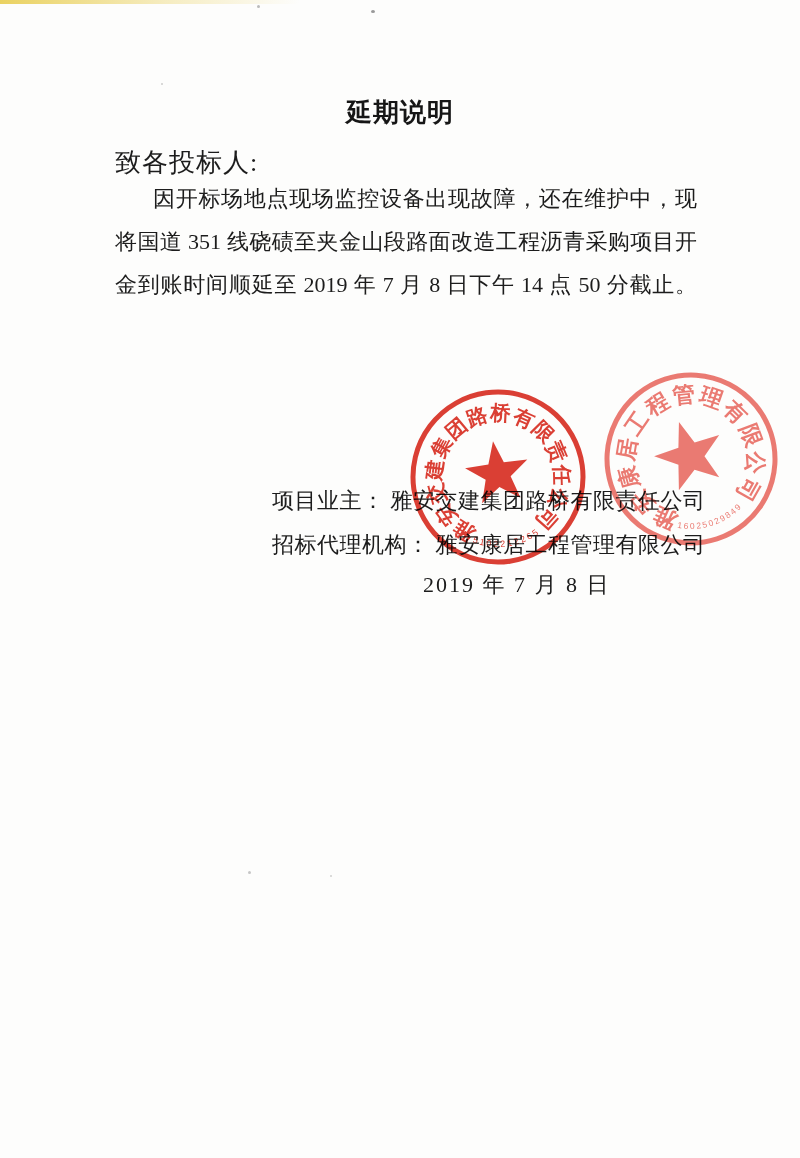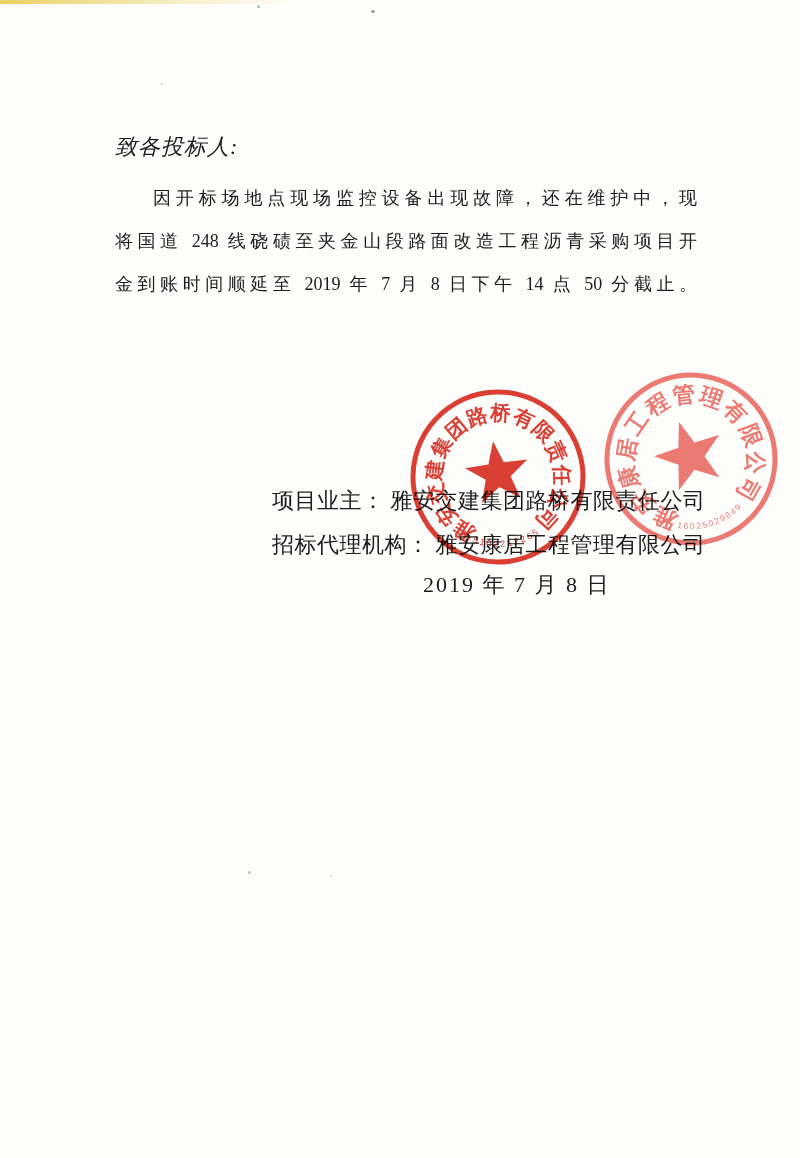--- a/index.html
+++ b/index.html
@@ -81,6 +81,7 @@
   <div class="speck s4"></div>
   <div class="speck s5"></div>
 
+  <h1 class="doc-title">延期说明</h1>
 
   <div class="salutation">致各投标人:</div>
 

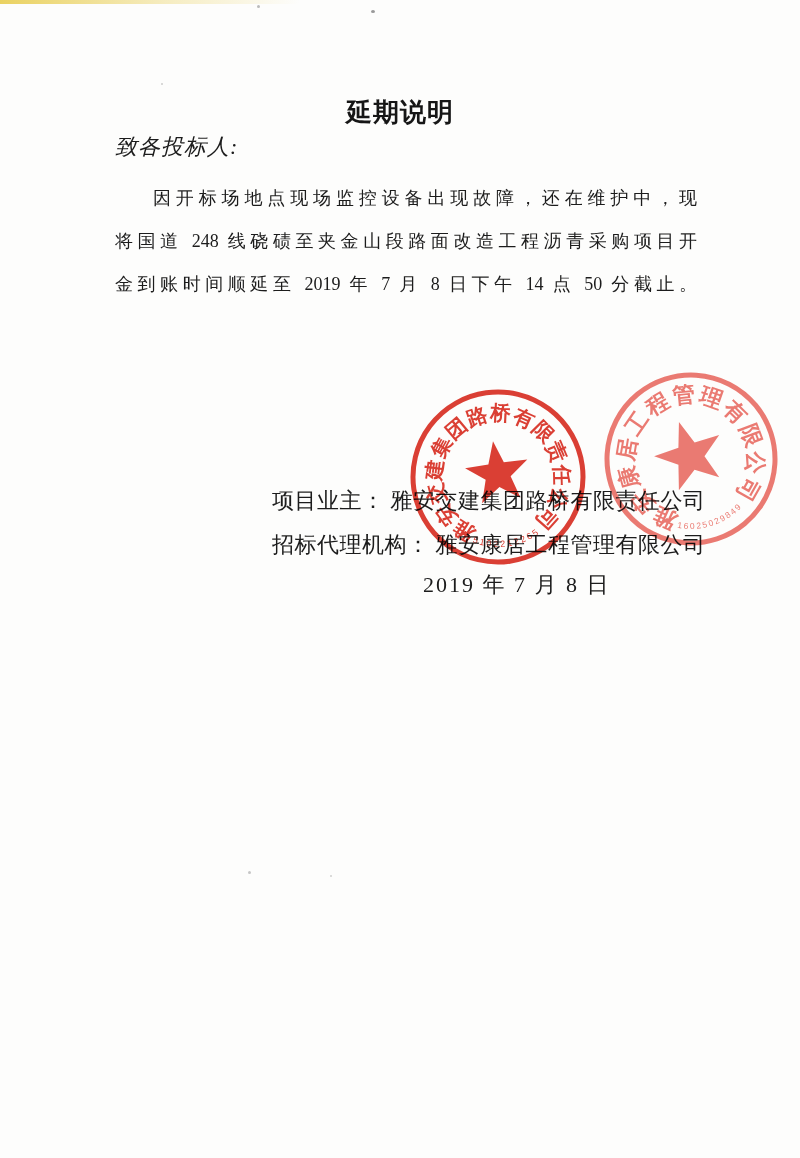--- a/index.html
+++ b/index.html
@@ -31,8 +31,8 @@
     color:#161616;
   }
   .salutation {
-    position:absolute; left:115px; top:132px;
-    font-size:22px; letter-spacing:1px;font-style:italic;
+    position:absolute; left:115px; top:145px;
+    font-size:26px; letter-spacing:1px;
   }
   .body-text {
     position:absolute; left:115px; top:177px; width:582px;

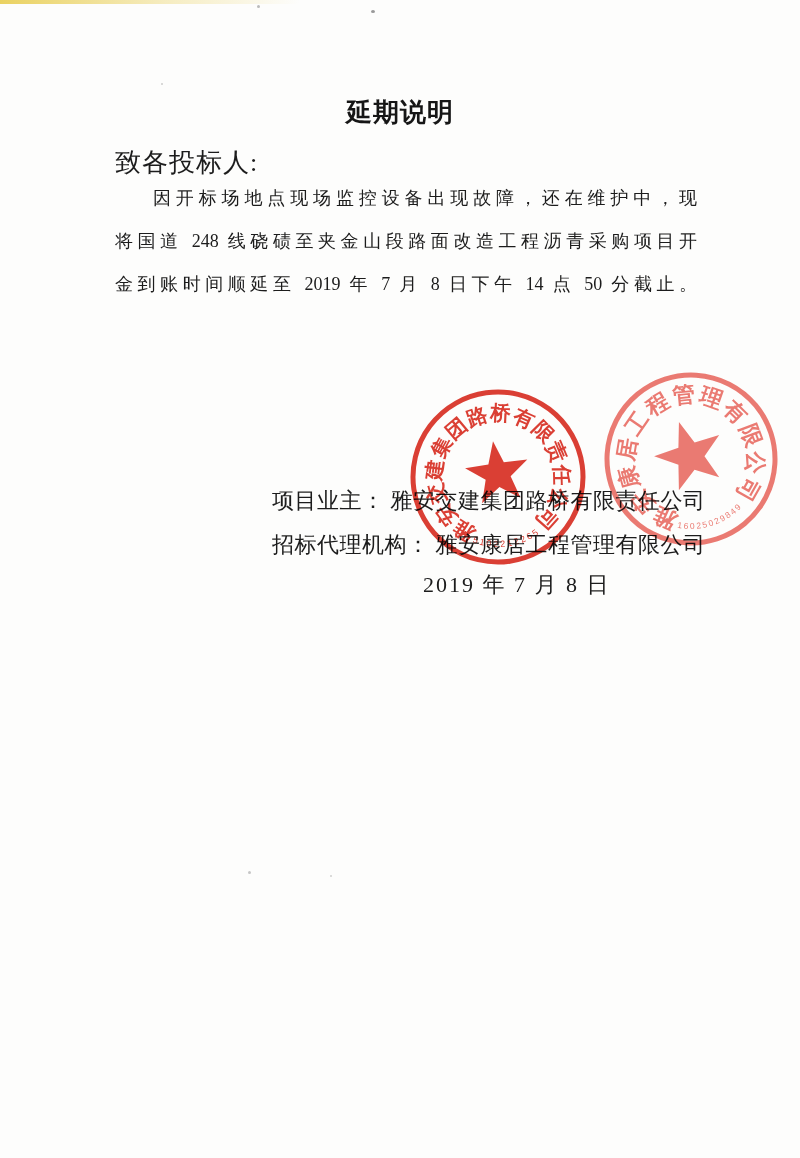--- a/index.html
+++ b/index.html
@@ -39,7 +39,7 @@
   }
   .body-line {
     height:43px; line-height:43px;
-    font-size:18px;
+    font-size:22px;
     text-align:justify;
     text-align-last:justify;
     white-space:nowrap;

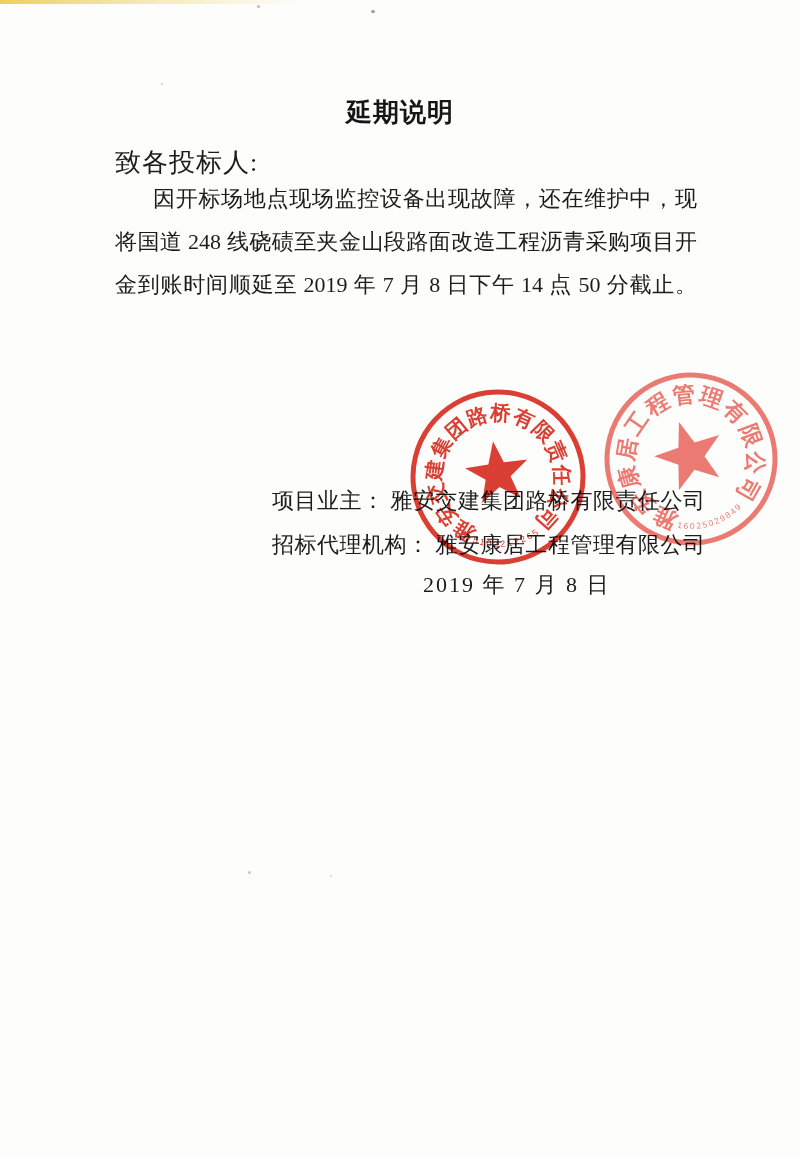--- a/index.html
+++ b/index.html
@@ -87,7 +87,7 @@
 
   <div class="body-text">
     <div class="body-line indent">因开标场地点现场监控设备出现故障，还在维护中，现</div>
-    <div class="body-line">将国道 248 线硗碛至夹金山段路面改造工程沥青采购项目开</div>
+    <div class="body-line">将国道 351 线硗碛至夹金山段路面改造工程沥青采购项目开</div>
     <div class="body-line">金到账时间顺延至 2019 年 7 月 8 日下午 14 点 50 分截止。</div>
   </div>
 

